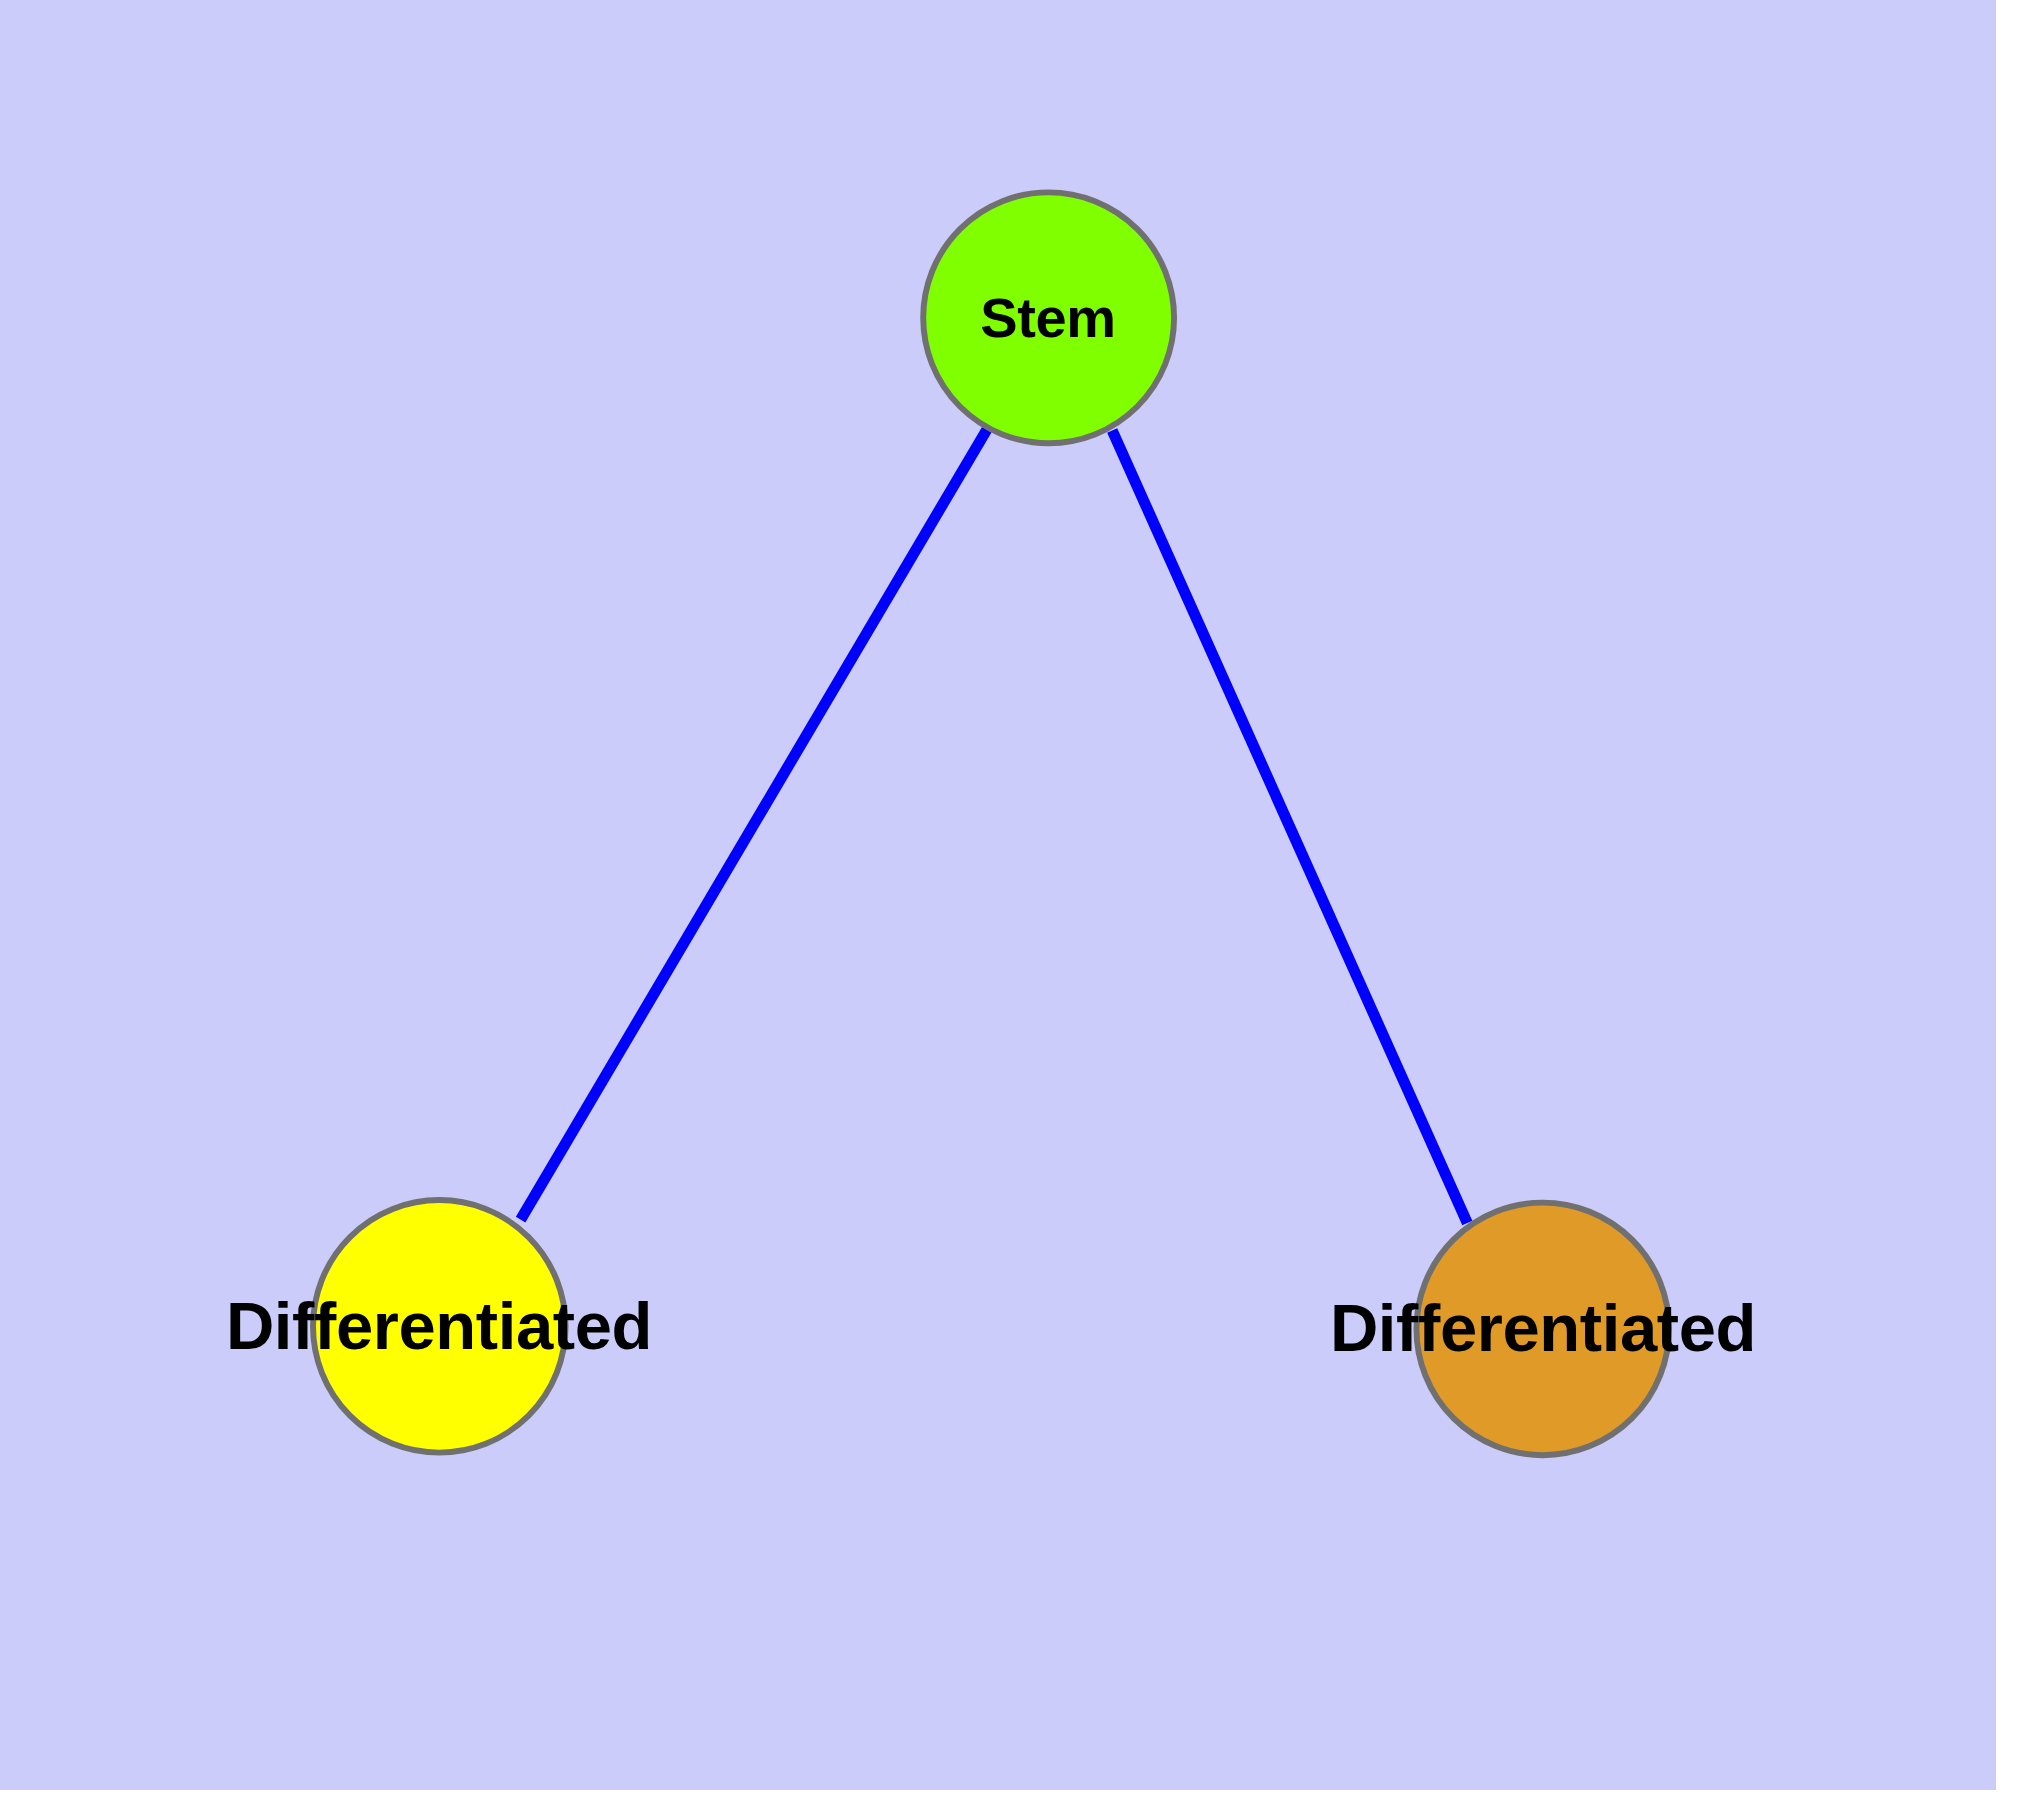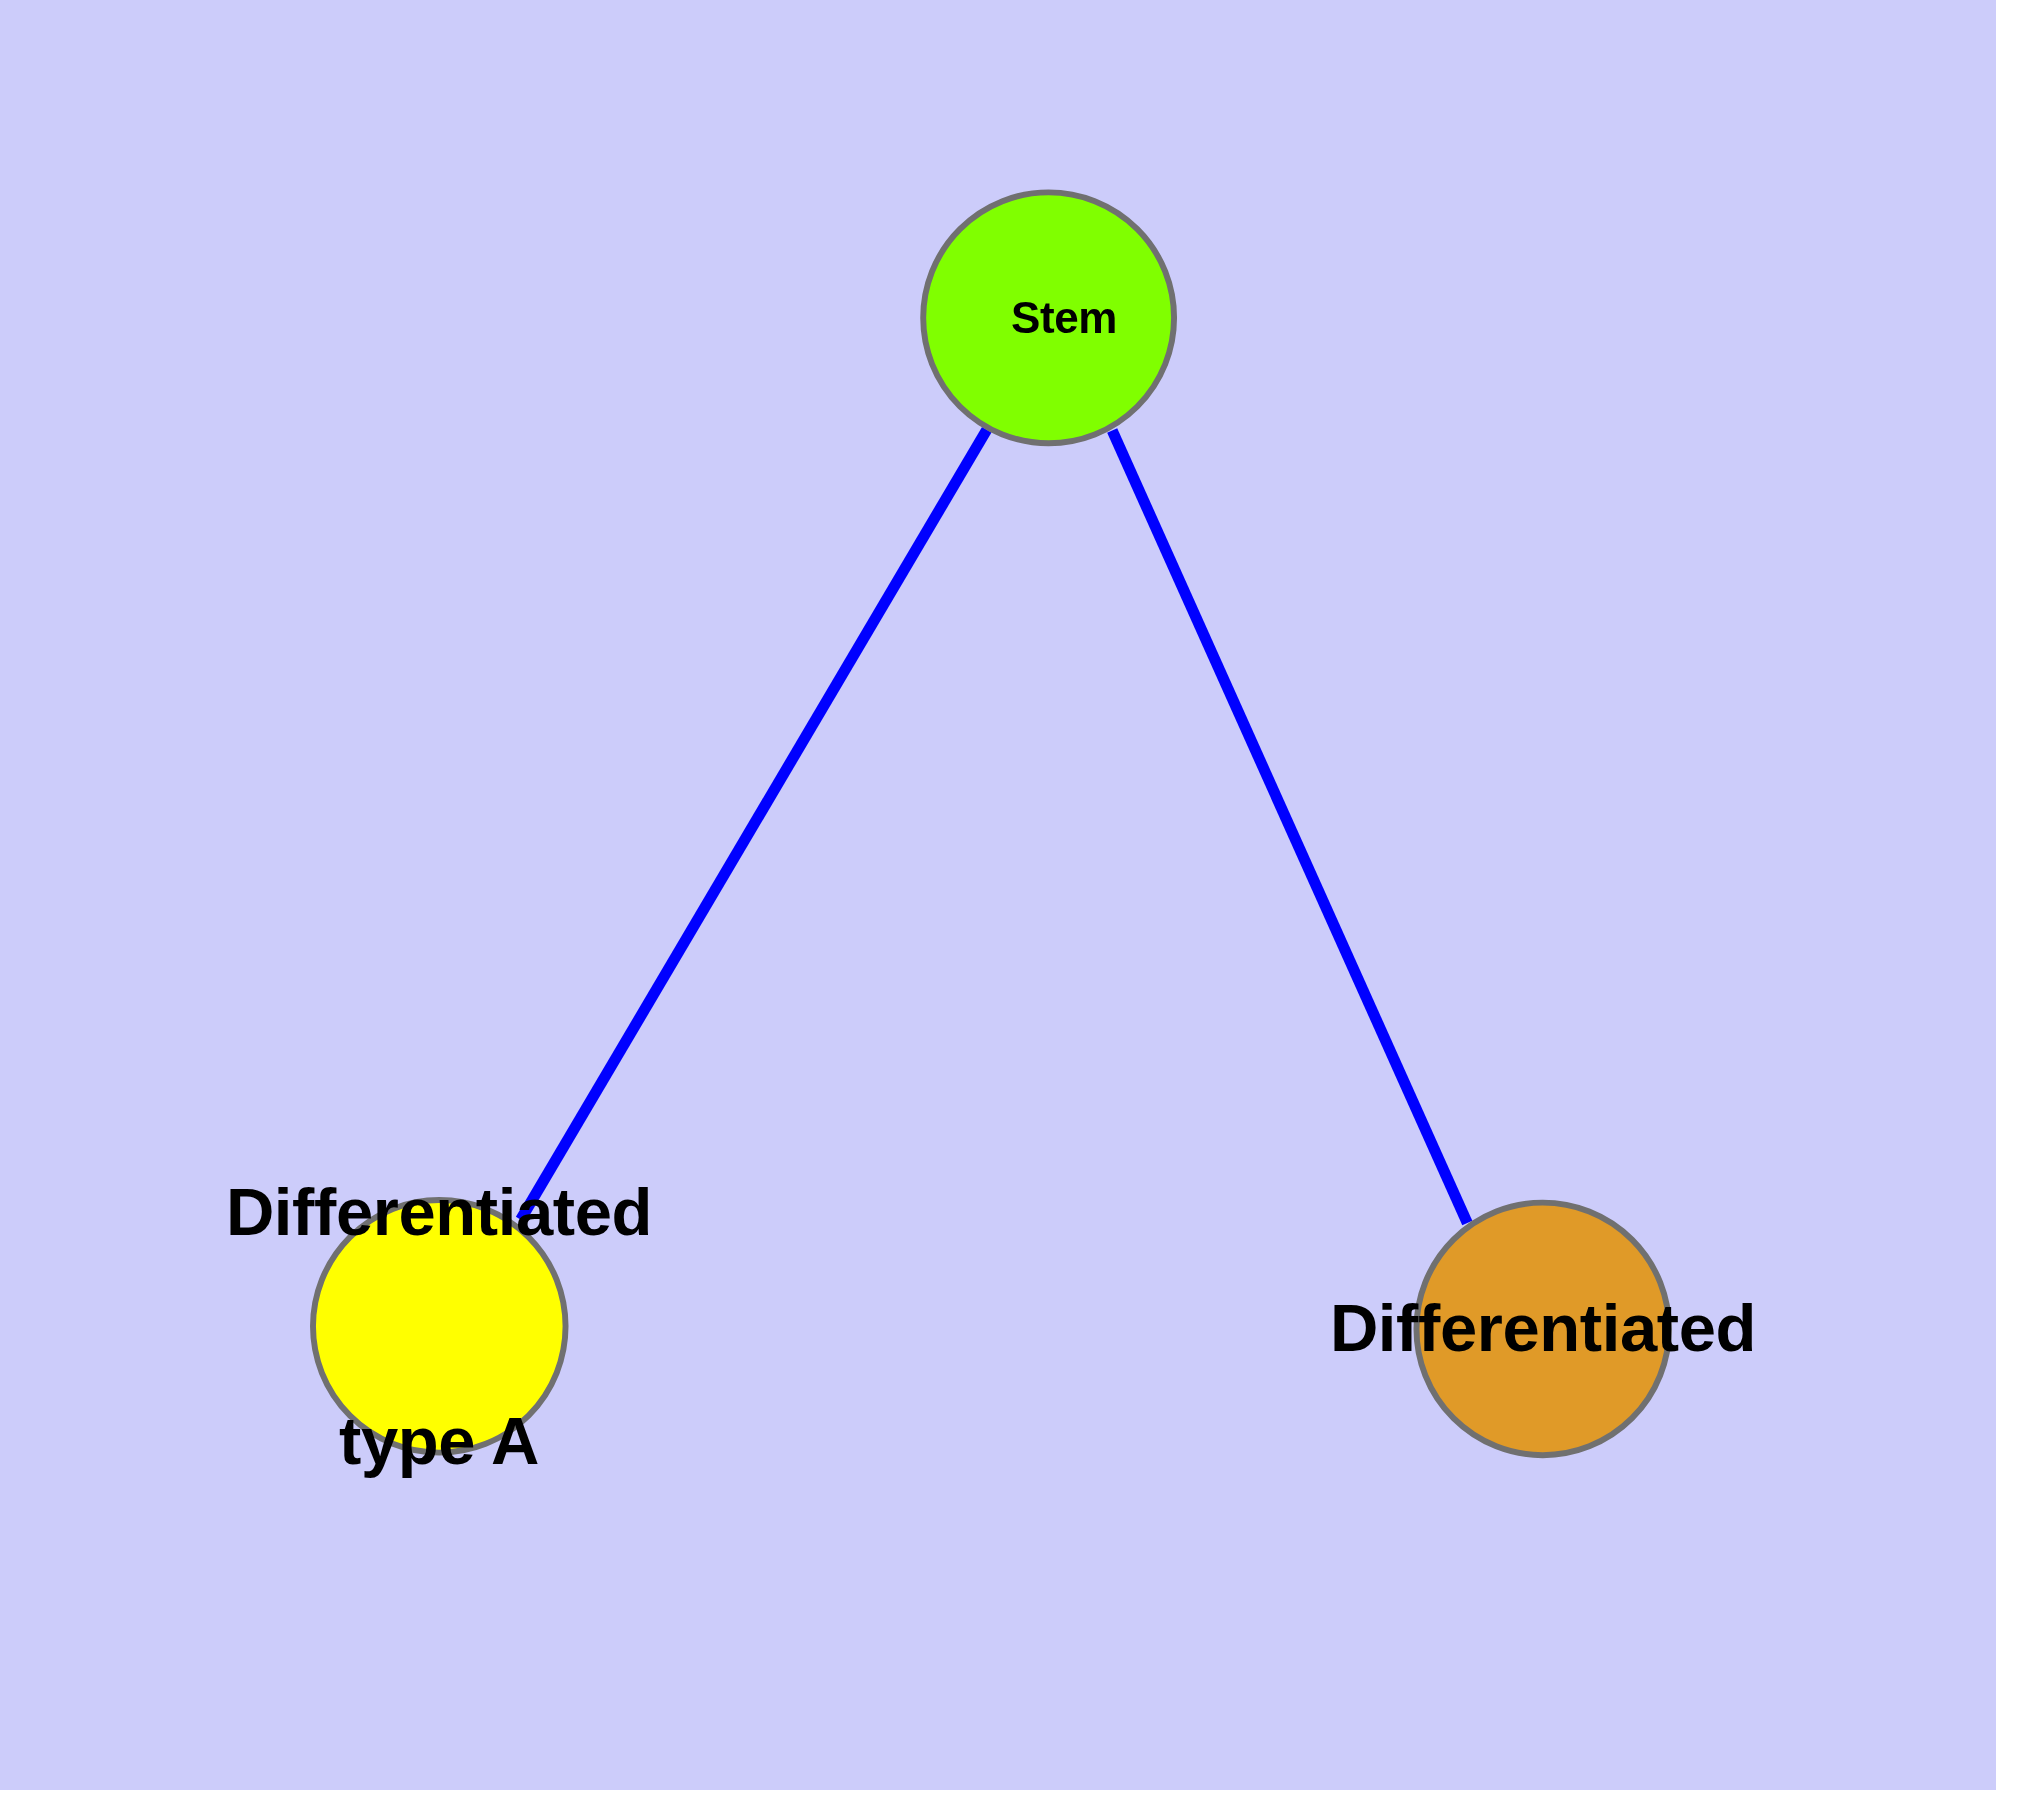--- a/index.html
+++ b/index.html
@@ -42,7 +42,7 @@
     pointer-events: none;
     letter-spacing: -0.4px;
   }
-  #label-stem      { font-size: 44px; margin-left: 16px; }
+  #label-stem      { font-size: 56px; }
   #label-diff-a    { font-size: 67px; }
   #label-diff-b    { font-size: 67px; }
 </style>

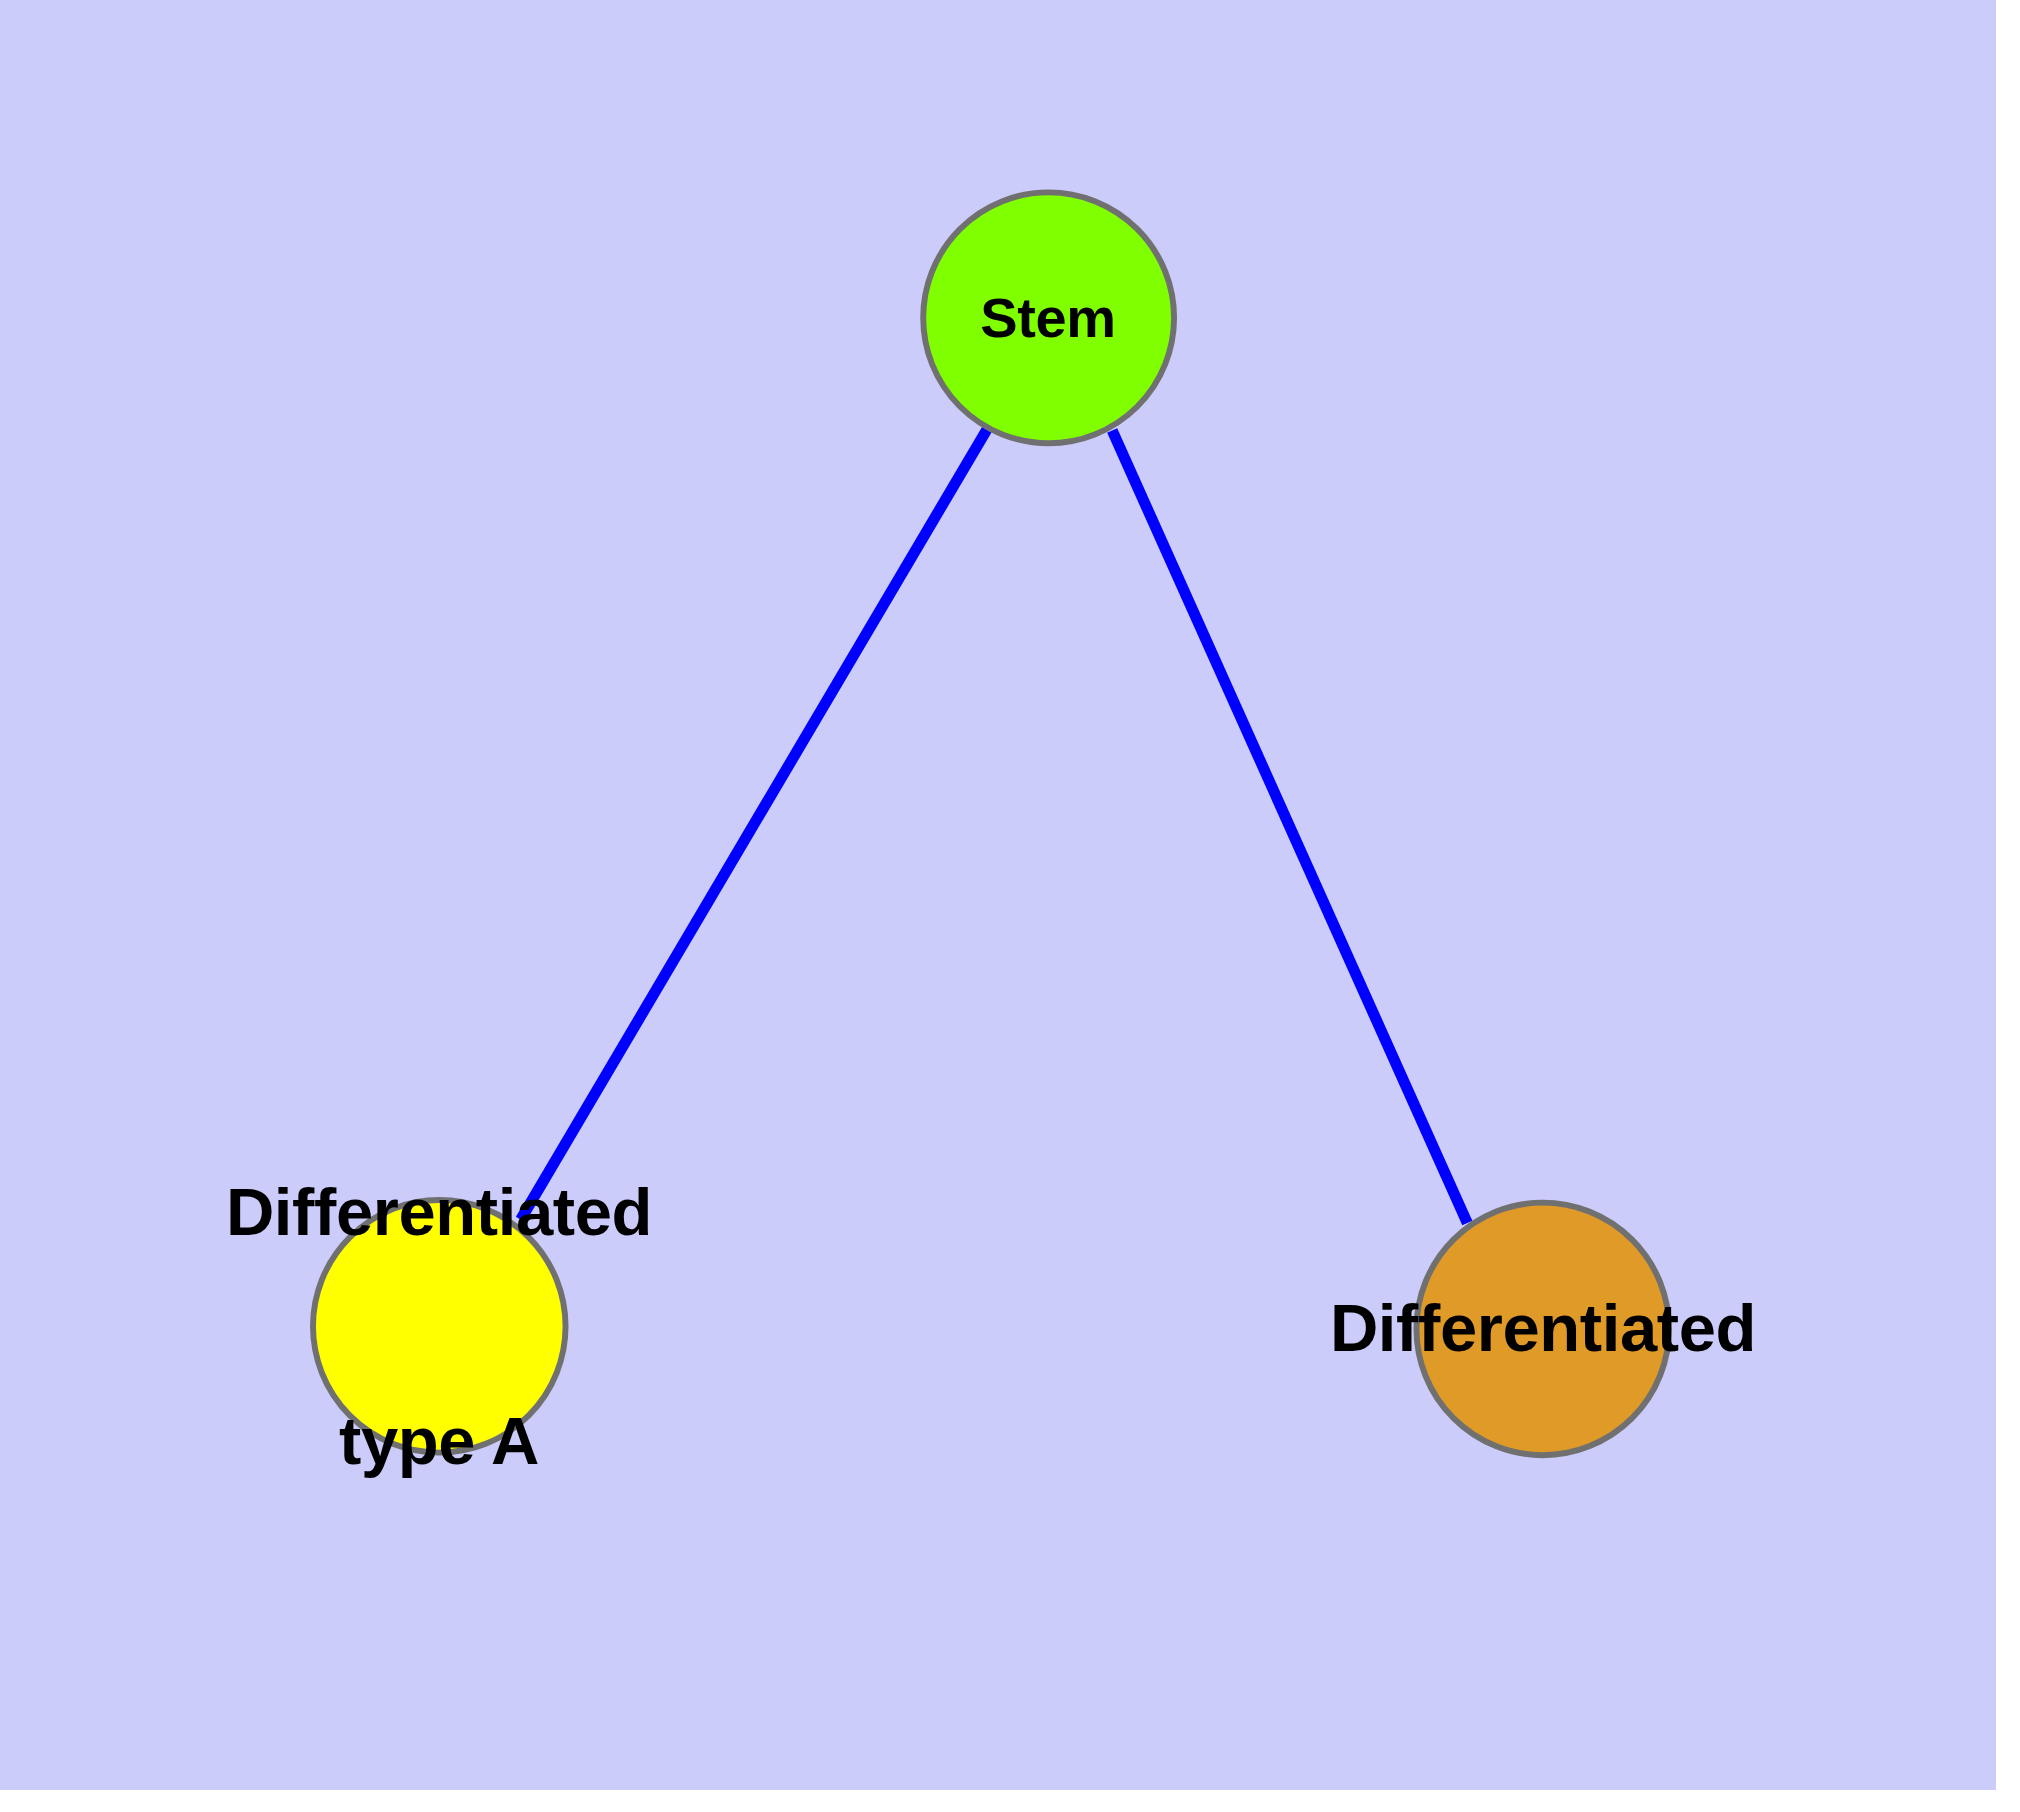--- a/index.html
+++ b/index.html
@@ -71,7 +71,6 @@
 
   <div class="node-label" id="label-diff-a" style="left:439px; top:1326px;">
     <div>Differentiated</div>
-    <div>type A</div>
   </div>
 
   <div class="node-label" id="label-diff-b" style="left:1543px; top:1328px;">

